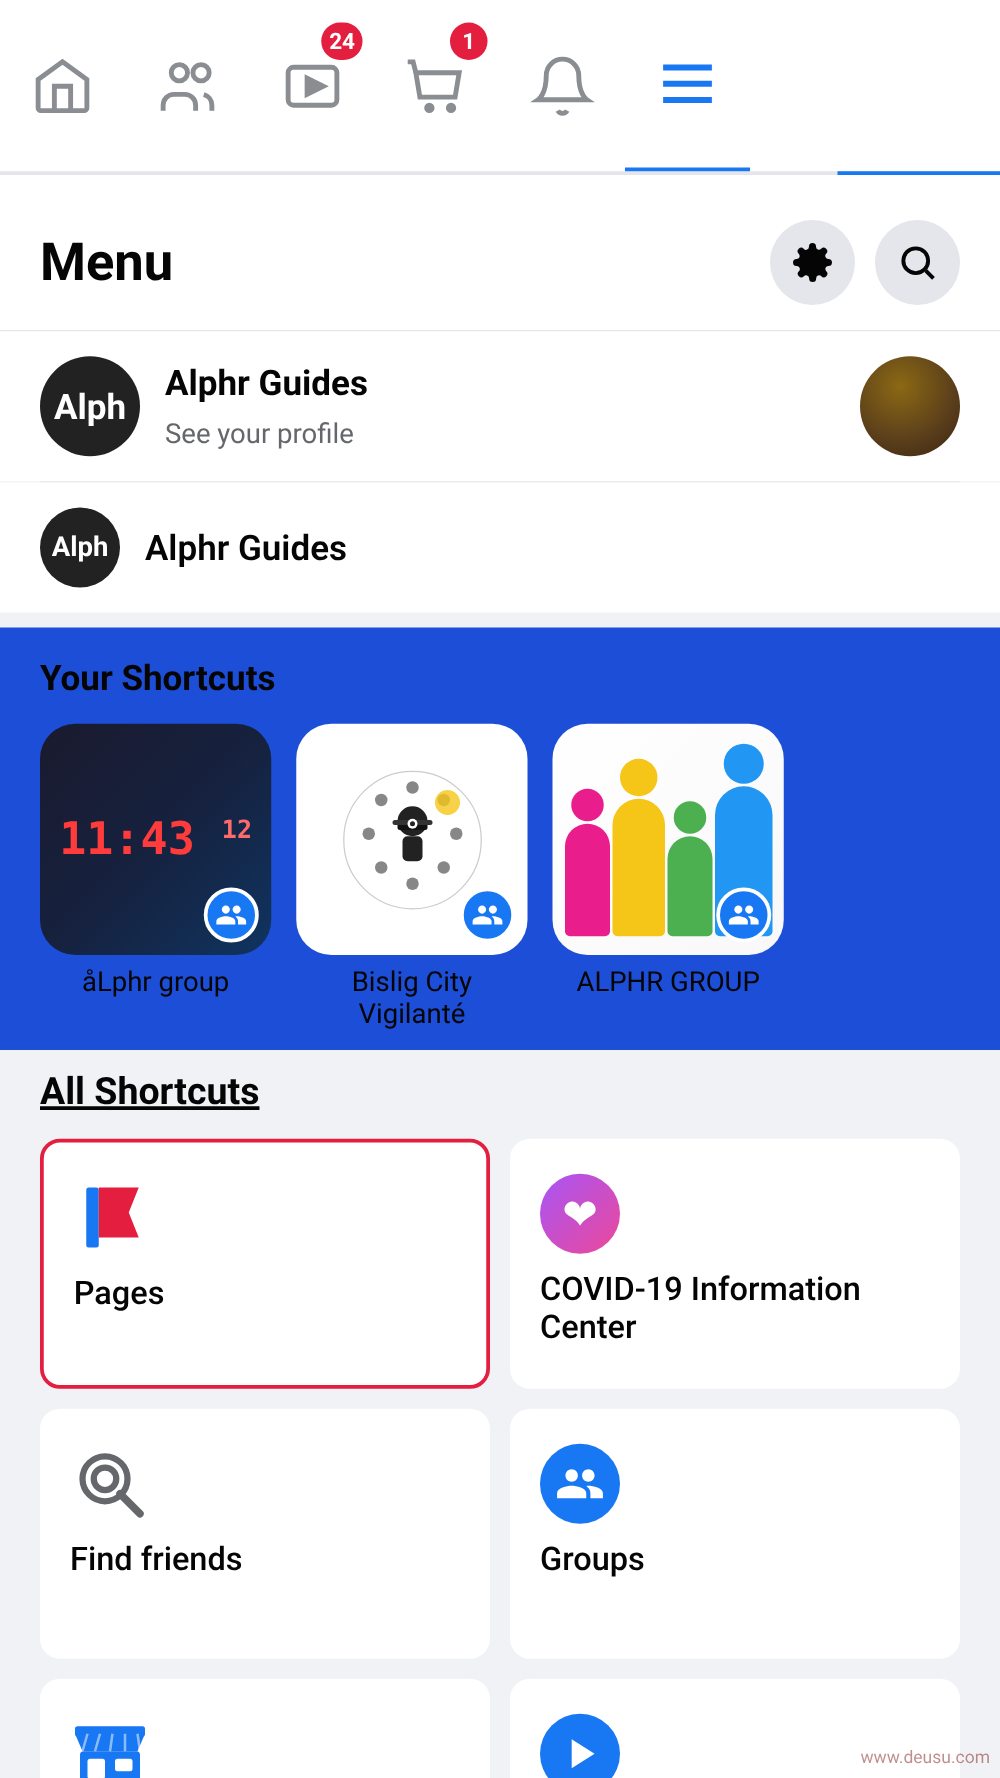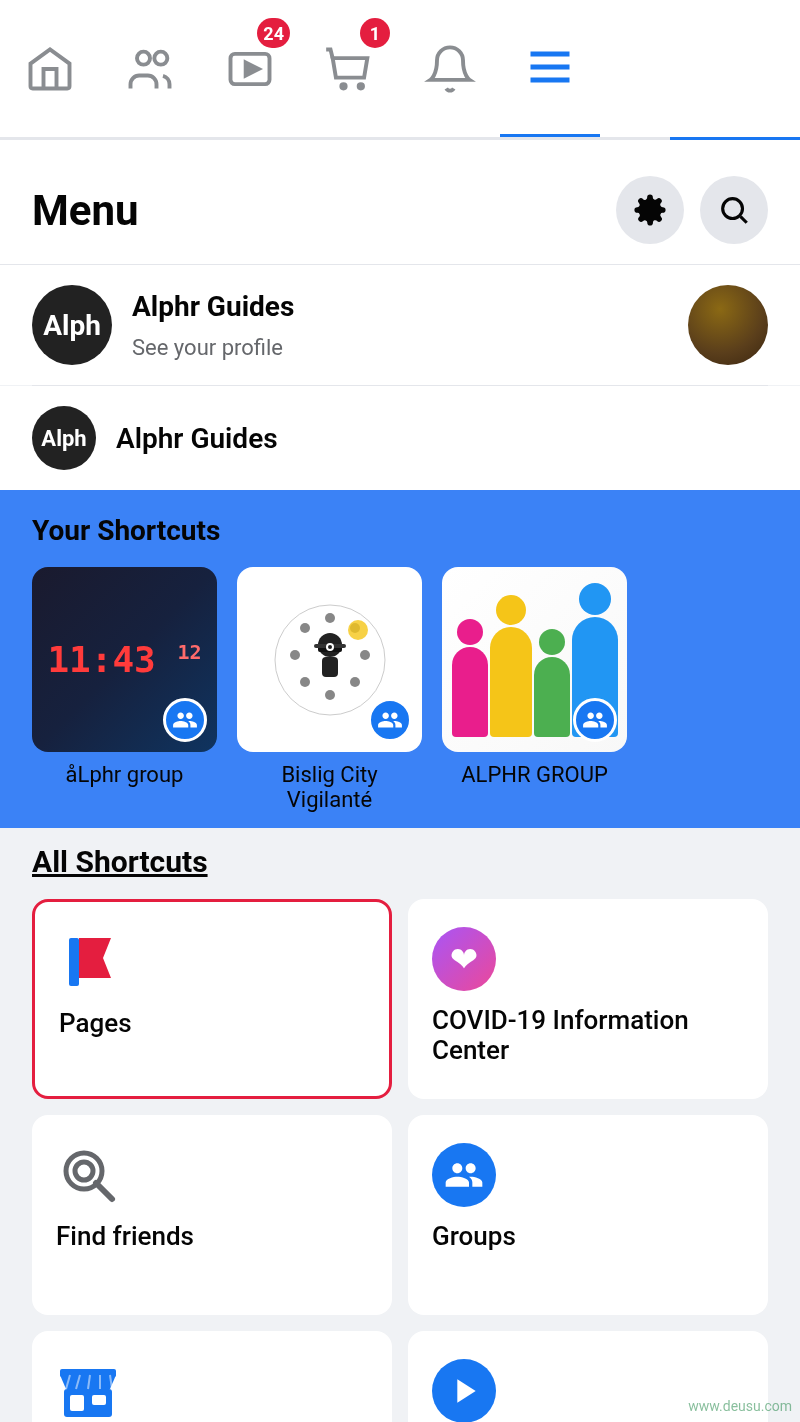--- a/index.html
+++ b/index.html
@@ -176,8 +176,9 @@
 
     
     .shortcuts-section {
-      background: #3b82f6;
+      background: #1d4ed8;
       padding: 24px 32px 16px 32px;
+      margin-top: 12px;
     }
     .shortcuts-title {
       font-size: 28px;

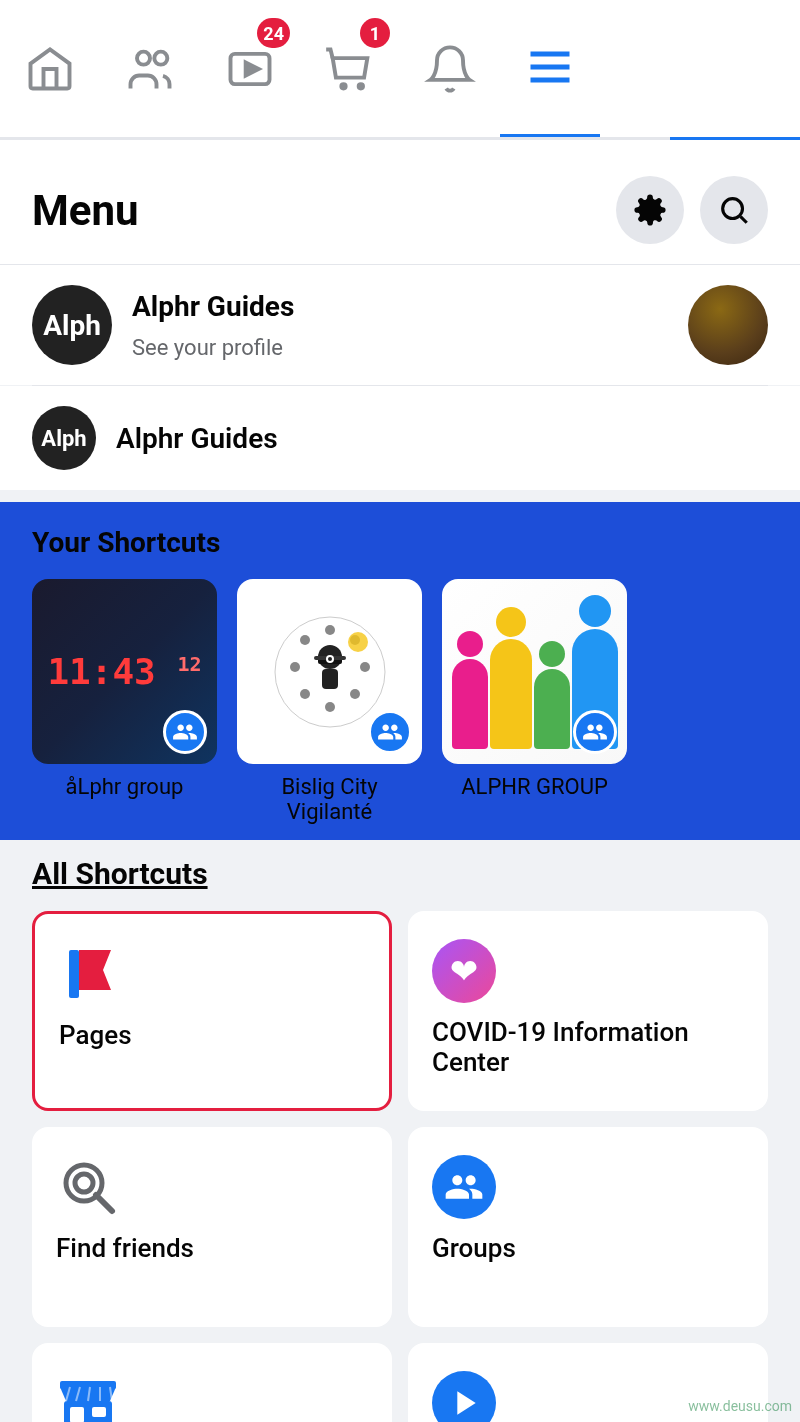--- a/index.html
+++ b/index.html
@@ -199,7 +199,7 @@
     .shortcut-thumb {
       width: 185px;
       height: 185px;
-      border-radius: 16px;
+      border-radius: 28px;
       background: #222;
       position: relative;
       overflow: hidden;

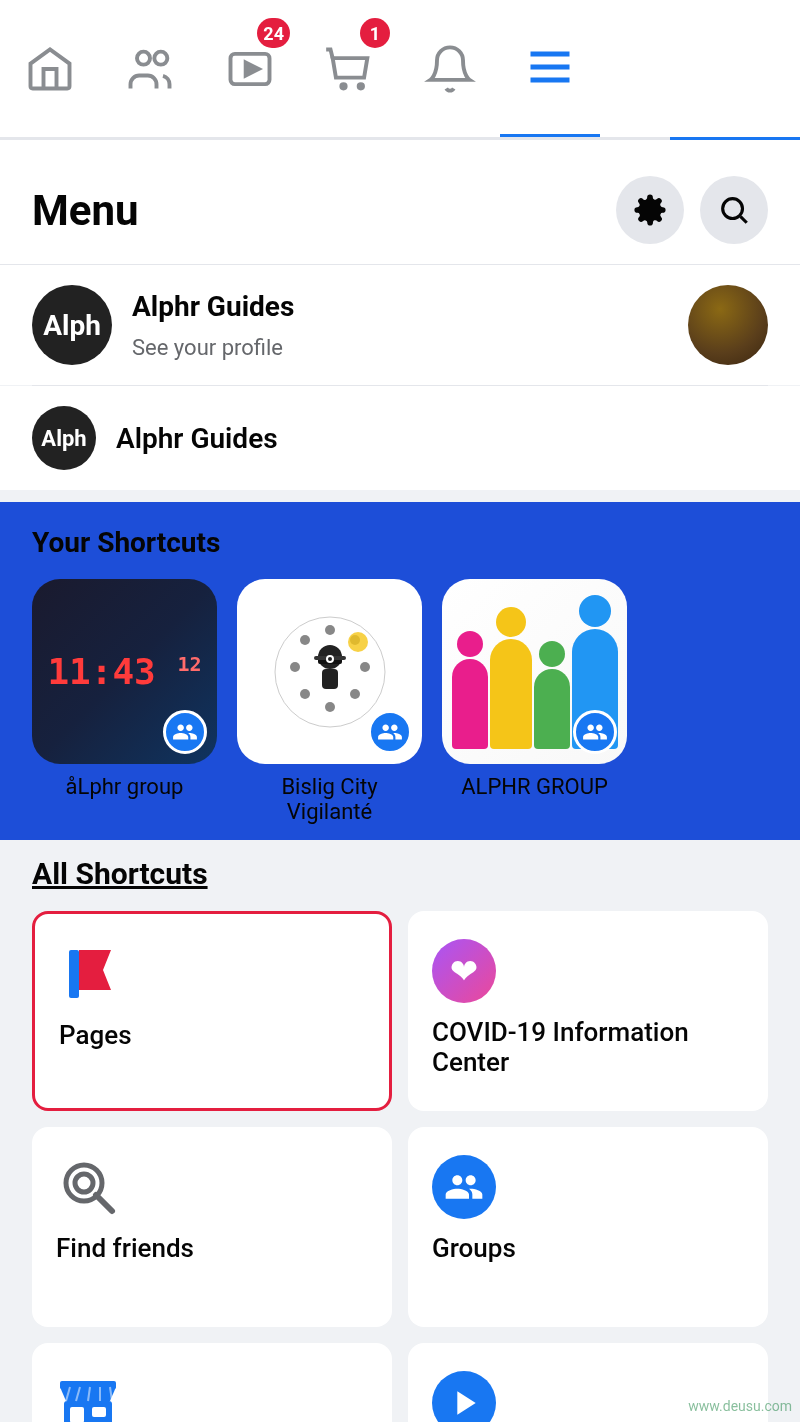--- a/index.html
+++ b/index.html
@@ -323,7 +323,7 @@
       bottom: 8px;
       right: 8px;
       font-size: 14px;
-      color: #15803d;
+      color: #7f1d1d;
       opacity: 0.5;
     }
 

